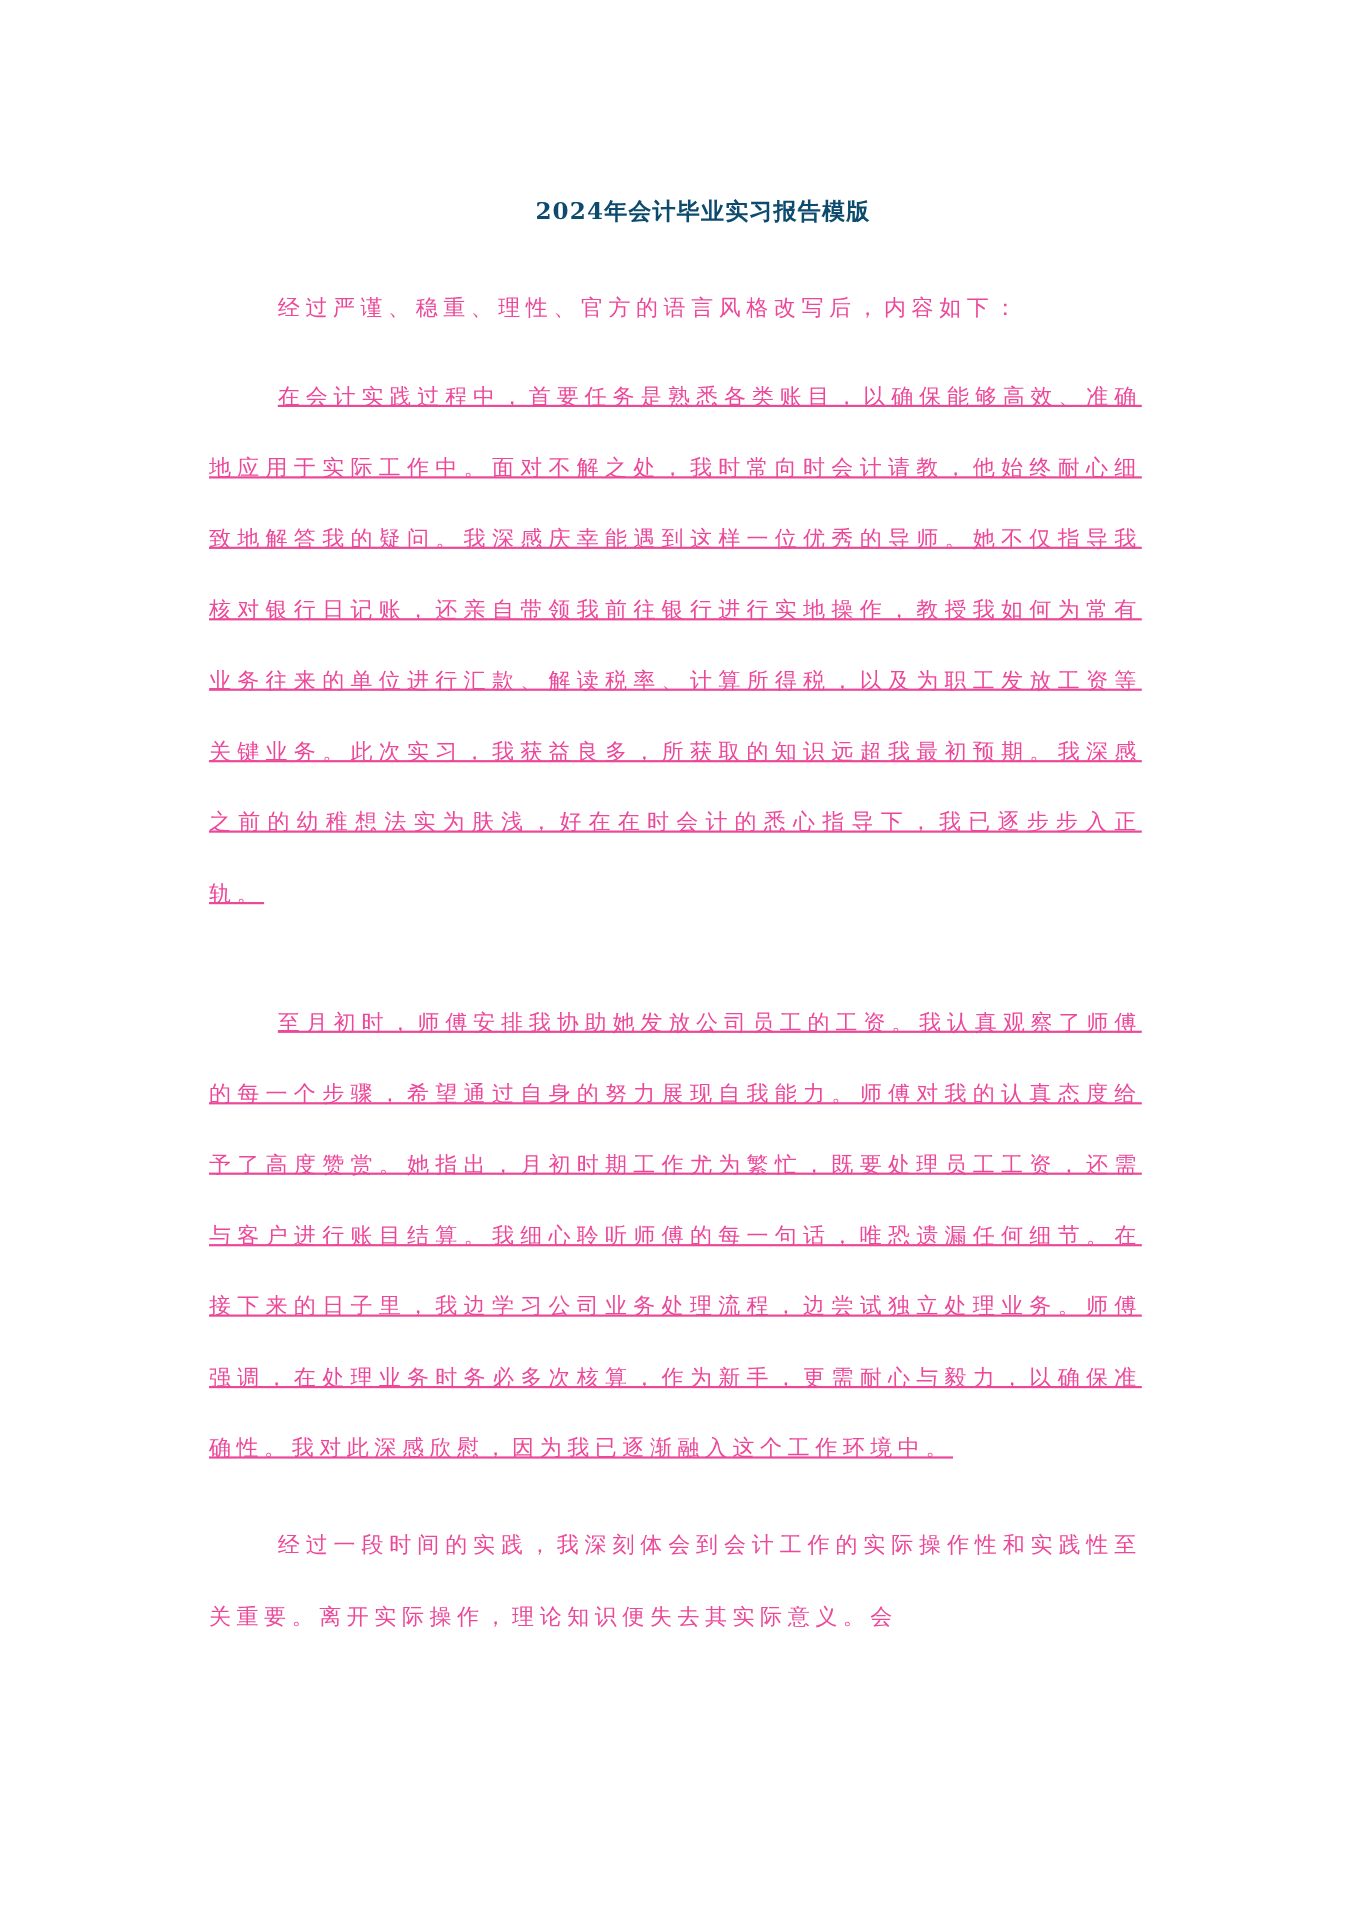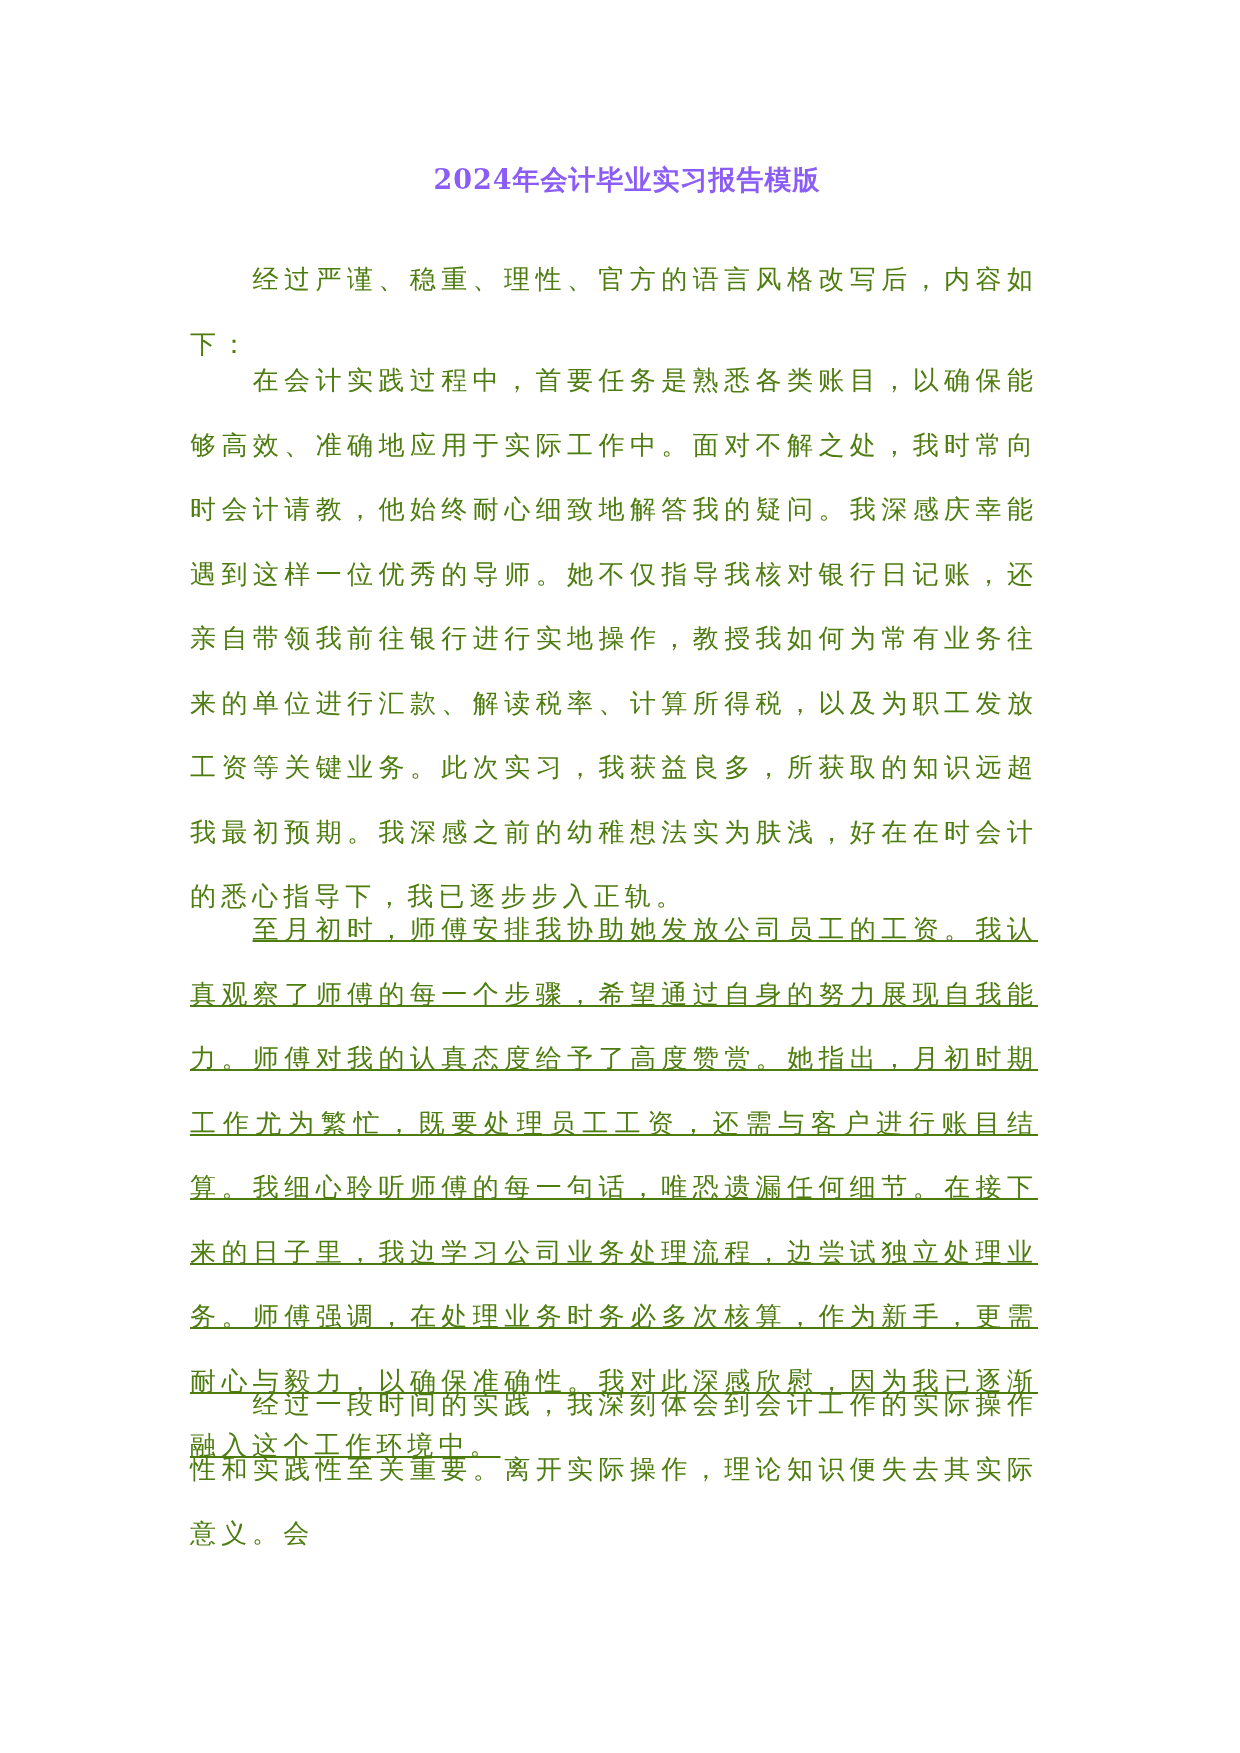--- a/index.html
+++ b/index.html
@@ -27,12 +27,12 @@
       width: 848px;
       text-align: center;
       font-family: "DejaVu Serif", "Liberation Serif", serif;
-      font-size: 27px;
+      font-size: 21px;
       font-weight: bold;
       line-height: 40px;
       letter-spacing: 1px;
-      margin: 0;
-      color: #8b5cf6;
+      margin: 12px;
+      color: #0c4a6e;
       padding-left: 26px;
       box-sizing: border-box;
     }

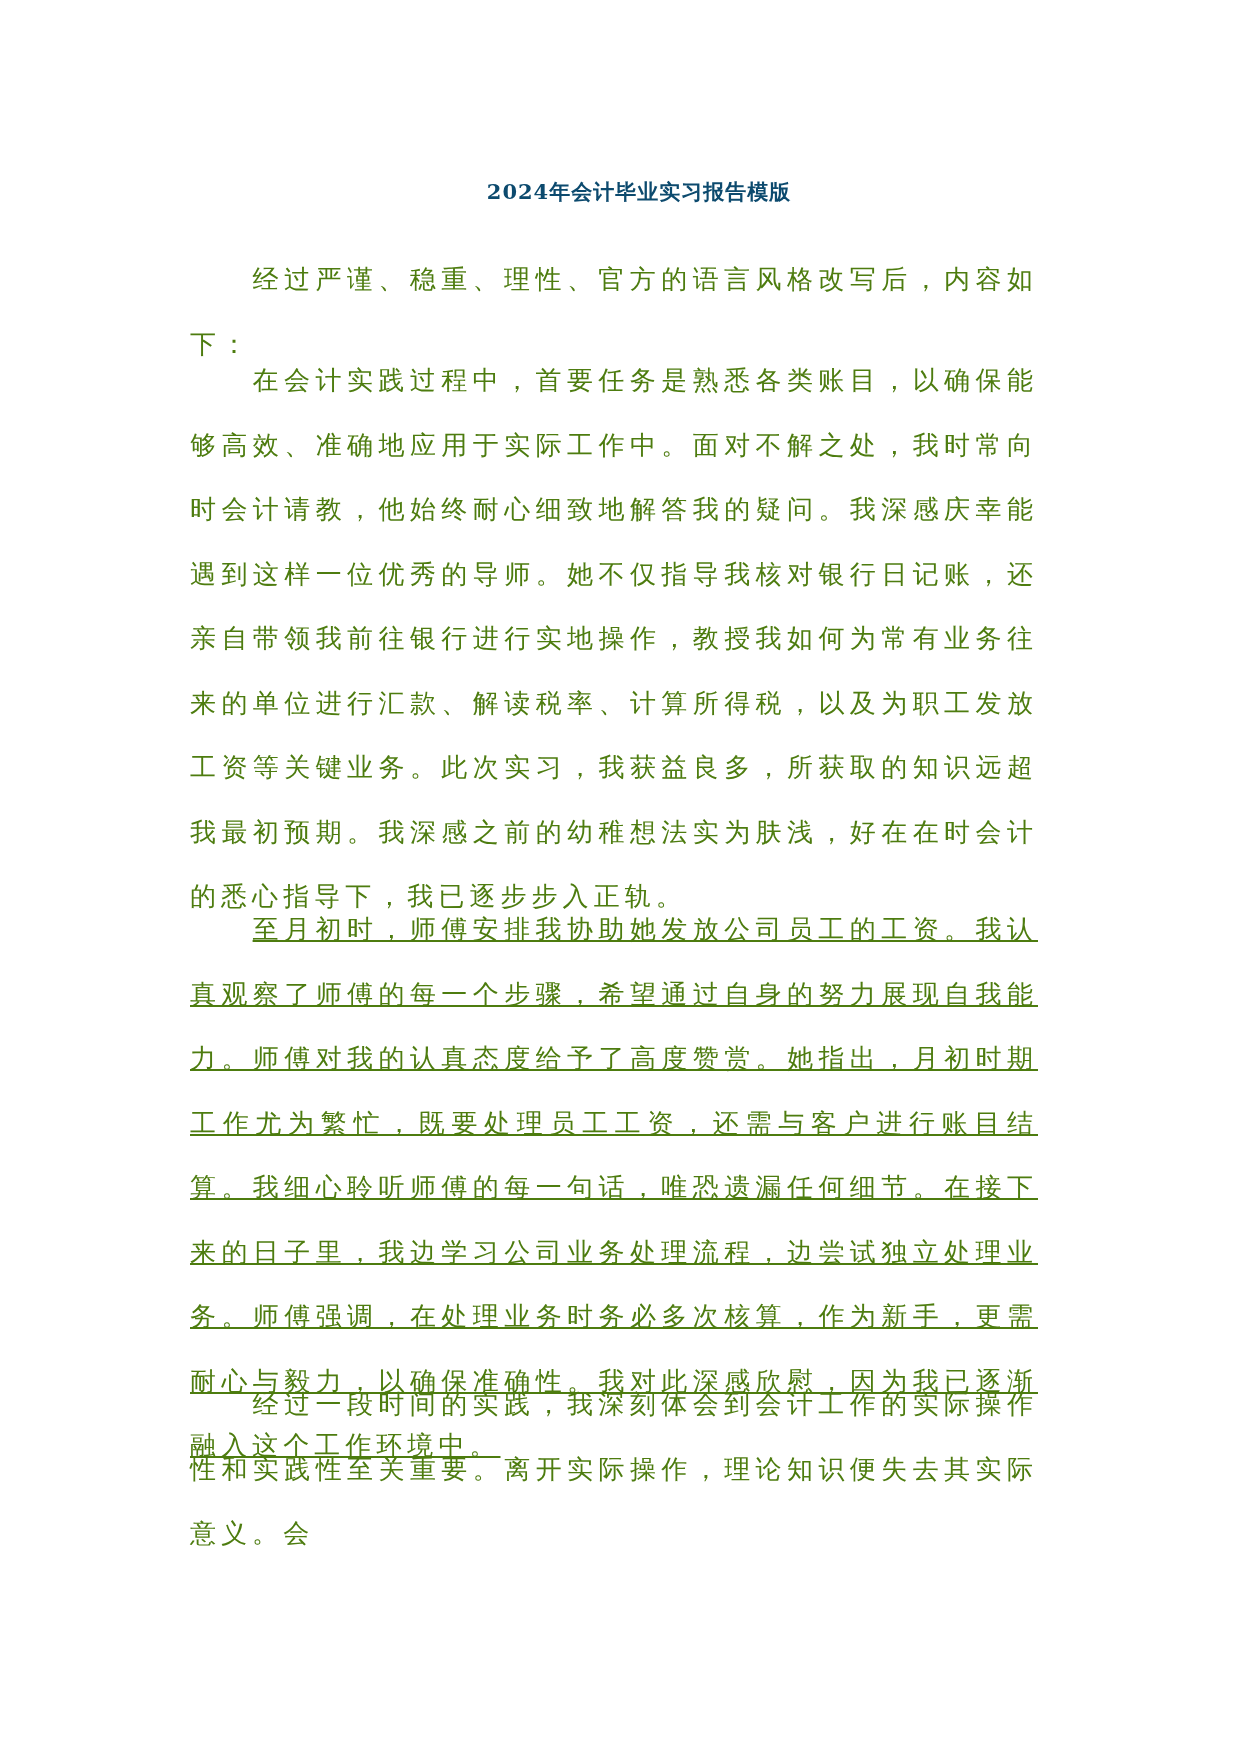--- a/index.html
+++ b/index.html
@@ -42,14 +42,14 @@
       width: 848px;
       margin: 0;
       font-family: "DejaVu Sans", "Liberation Sans", sans-serif;
-      font-size: 26px;
+      font-size: 20px;
       line-height: 64.5px;
       letter-spacing: 5.05px;
       text-indent: 62.6px;
       text-align: justify;
       text-align-last: left;
       word-break: break-all;
-      color: #4d7c0f;
+      color: #ec4899;
     }
     .p-intro  { top: 247px; }
     .p-one    { top: 348px; }

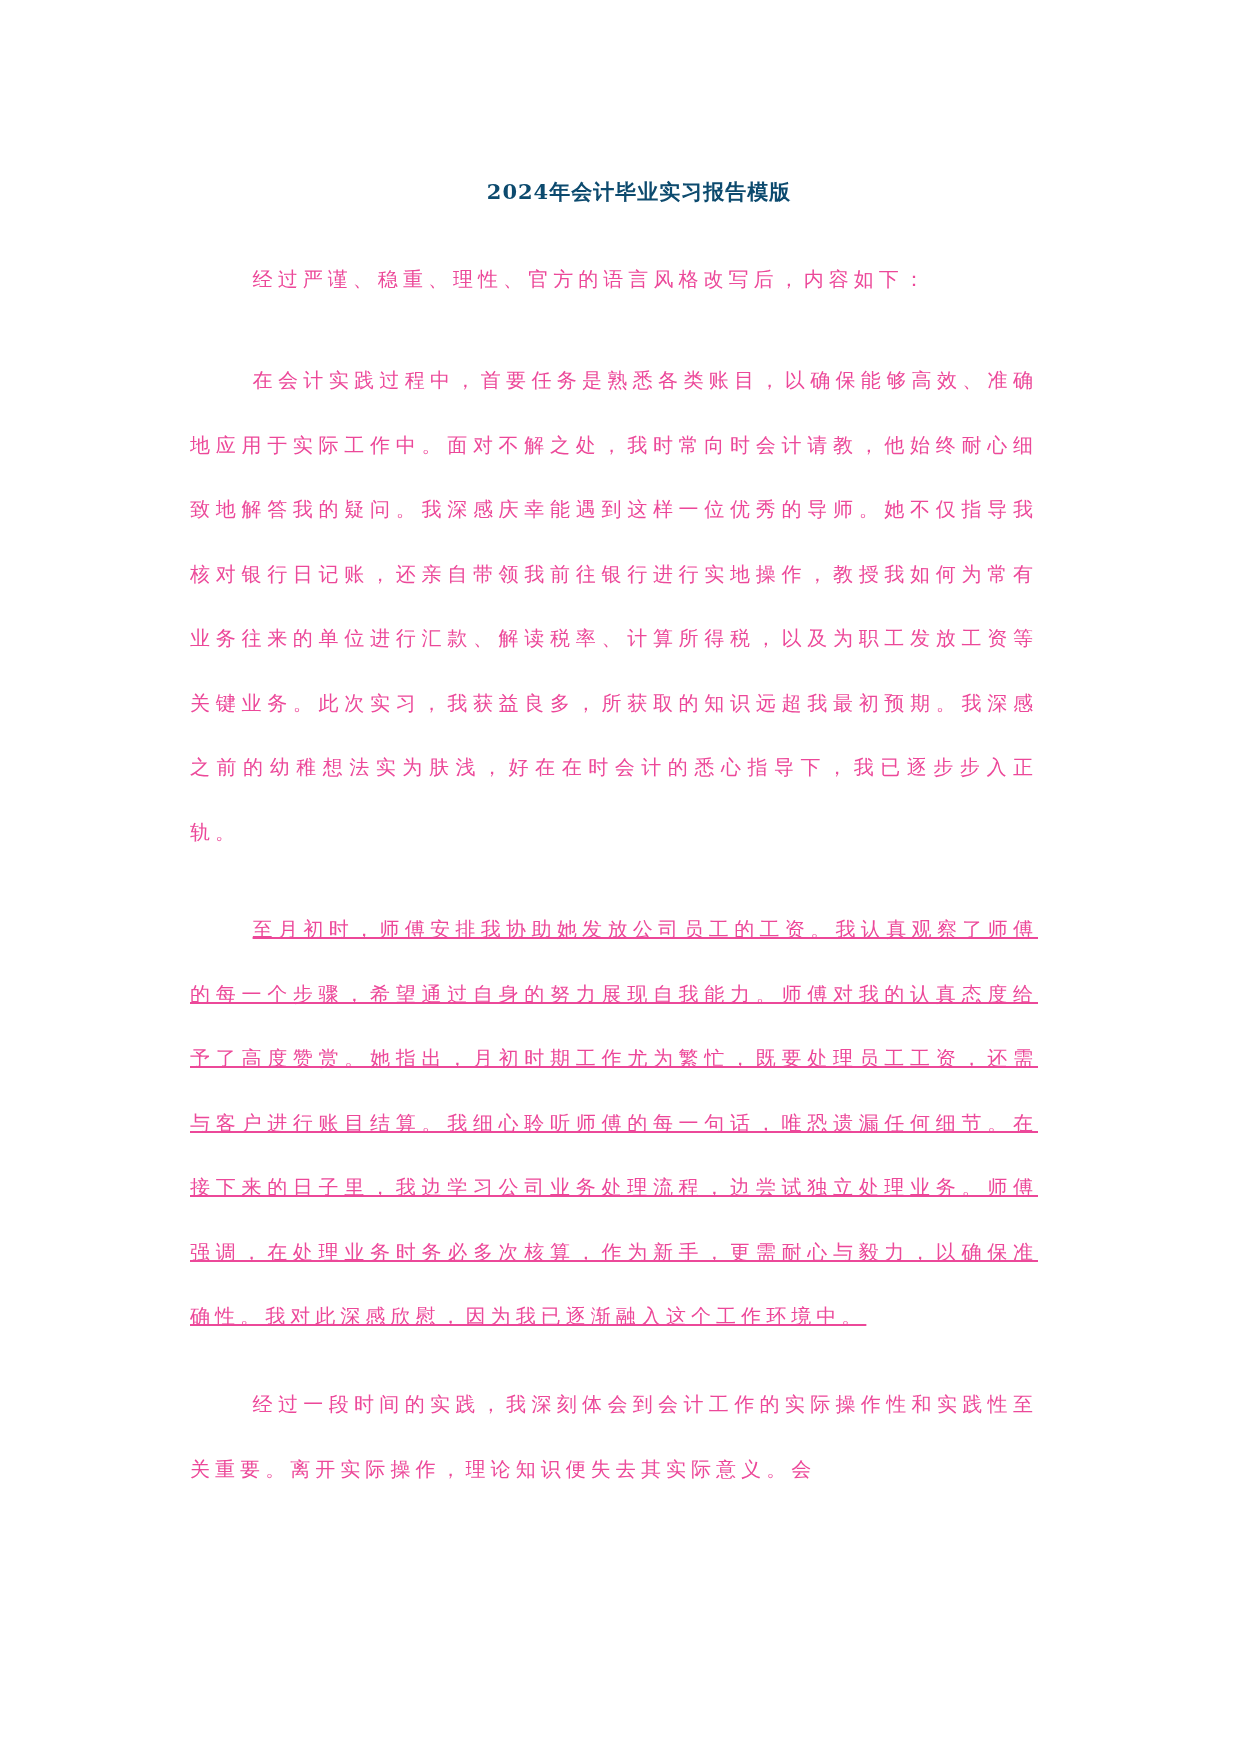--- a/index.html
+++ b/index.html
@@ -52,7 +52,7 @@
       color: #ec4899;
     }
     .p-intro  { top: 247px; }
-    .p-one    { top: 348px; }
+    .p-one    { top: 328px; text-decoration: underline; }
     .p-two    { top: 897px; text-decoration: underline; }
     .p-three  { top: 1372px; }
   </style>

